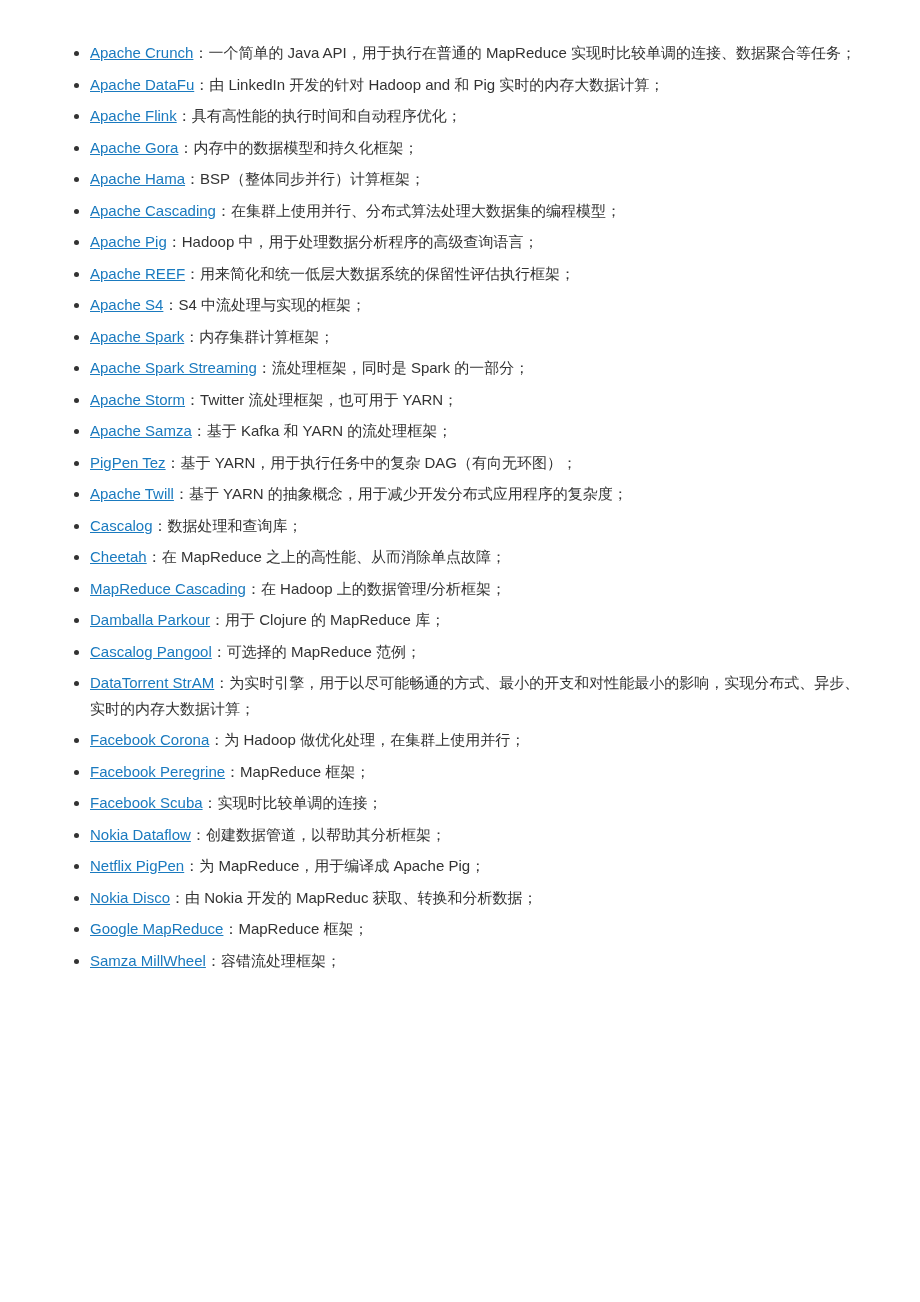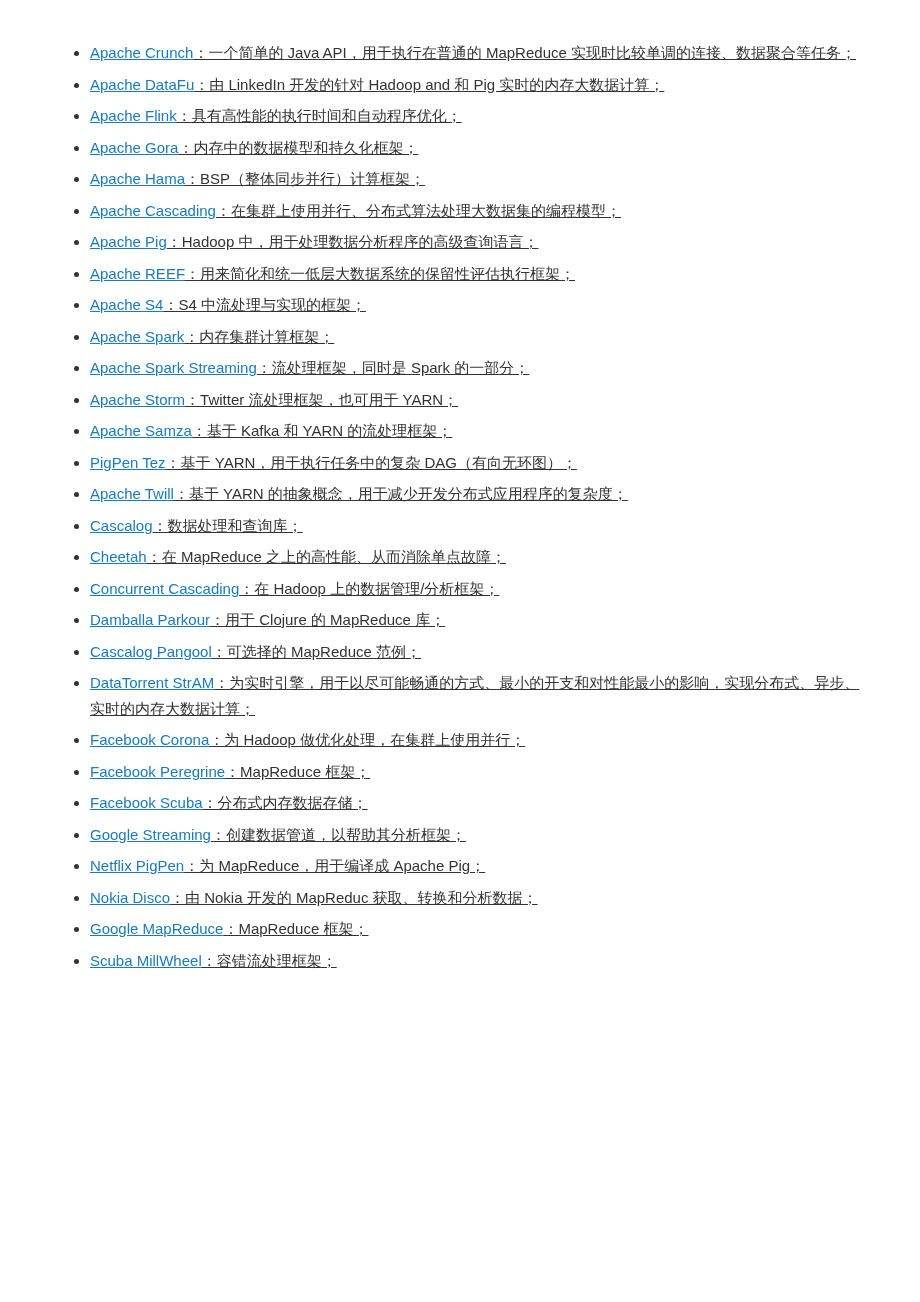--- a/index.html
+++ b/index.html
@@ -20,7 +20,6 @@
     ul.main-list {
       list-style: disc;
       padding-left: 30px;
-      text-decoration: underline;
     }
     ul.main-list li {
       margin-bottom: 6px;

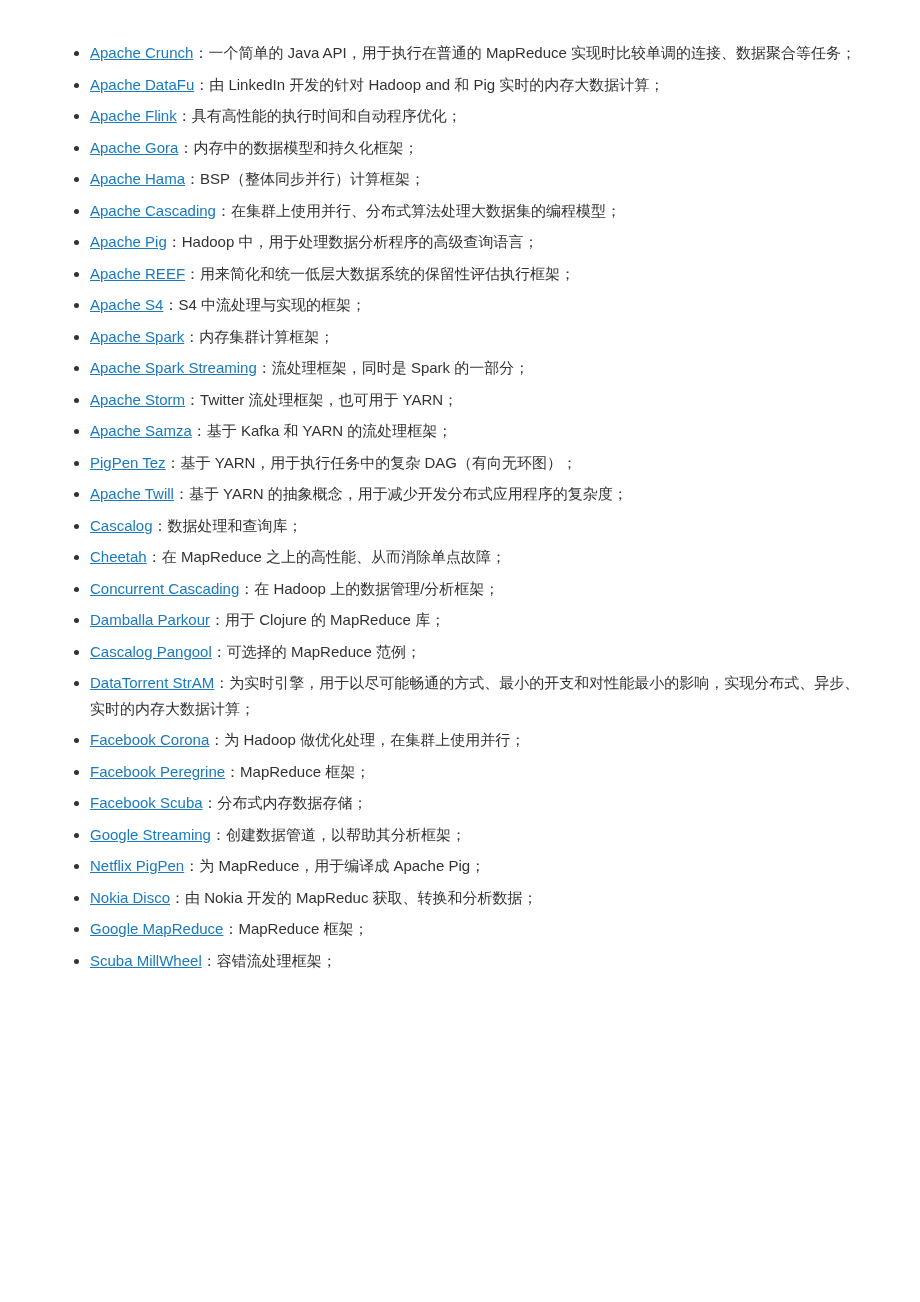--- a/index.html
+++ b/index.html
@@ -52,7 +52,7 @@
     <li><a class="item-link" href="#">Apache Twill</a><span>：基于 YARN 的抽象概念，用于减少开发分布式应用程序的复杂度；</span></li>
     <li><a class="item-link" href="#">Cascalog</a><span>：数据处理和查询库；</span></li>
     <li><a class="item-link" href="#">Cheetah</a><span>：在 MapReduce 之上的高性能、从而消除单点故障；</span></li>
-    <li><a class="item-link" href="#">Concurrent Cascading</a><span>：在 Hadoop 上的数据管理/分析框架；</span></li>
+    <li><a class="item-link" href="#">MapReduce Cascading</a><span>：在 Hadoop 上的数据管理/分析框架；</span></li>
     <li><a class="item-link" href="#">Damballa Parkour</a><span>：用于 Clojure 的 MapReduce 库；</span></li>
     <li><a class="item-link" href="#">Cascalog Pangool</a><span>：可选择的 MapReduce 范例；</span></li>
     <li><a class="item-link" href="#">DataTorrent StrAM</a><span>：为实时引擎，用于以尽可能畅通的方式、最小的开支和对性能最小的影响，实现分布式、异步、实时的内存大数据计算；</span></li>

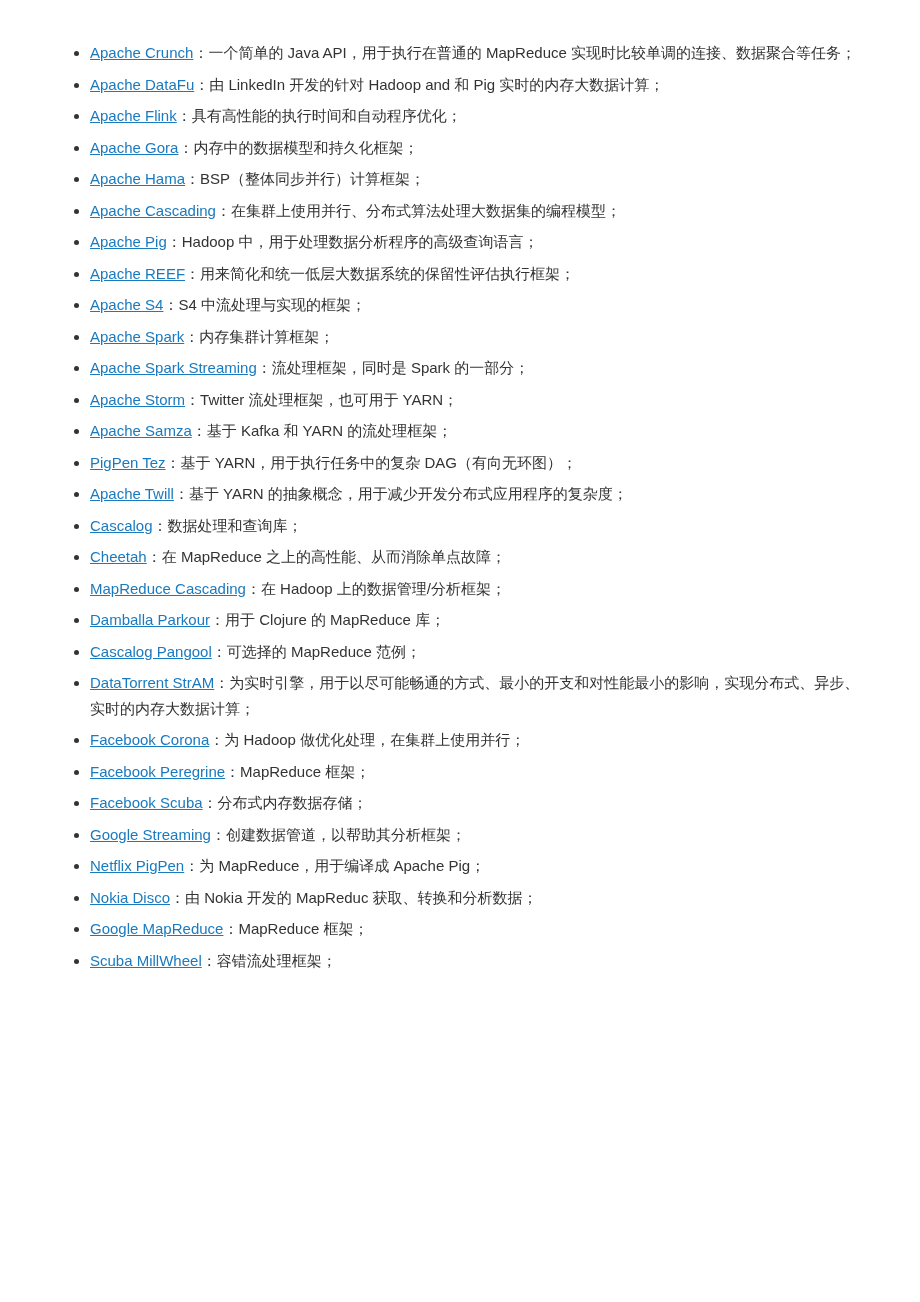--- a/index.html
+++ b/index.html
@@ -58,7 +58,7 @@
     <li><a class="item-link" href="#">DataTorrent StrAM</a><span>：为实时引擎，用于以尽可能畅通的方式、最小的开支和对性能最小的影响，实现分布式、异步、实时的内存大数据计算；</span></li>
     <li><a class="item-link" href="#">Facebook Corona</a><span>：为 Hadoop 做优化处理，在集群上使用并行；</span></li>
     <li><a class="item-link" href="#">Facebook Peregrine</a><span>：MapReduce 框架；</span></li>
-    <li><a class="item-link" href="#">Facebook Scuba</a><span>：分布式内存数据存储；</span></li>
+    <li><a class="item-link" href="#">Facebook Scuba</a><span>：实现时比较单调的连接；</span></li>
     <li><a class="item-link" href="#">Google Streaming</a><span>：创建数据管道，以帮助其分析框架；</span></li>
     <li><a class="item-link" href="#">Netflix PigPen</a><span>：为 MapReduce，用于编译成 Apache Pig；</span></li>
     <li><a class="item-link" href="#">Nokia Disco</a><span>：由 Nokia 开发的 MapReduc 获取、转换和分析数据；</span></li>

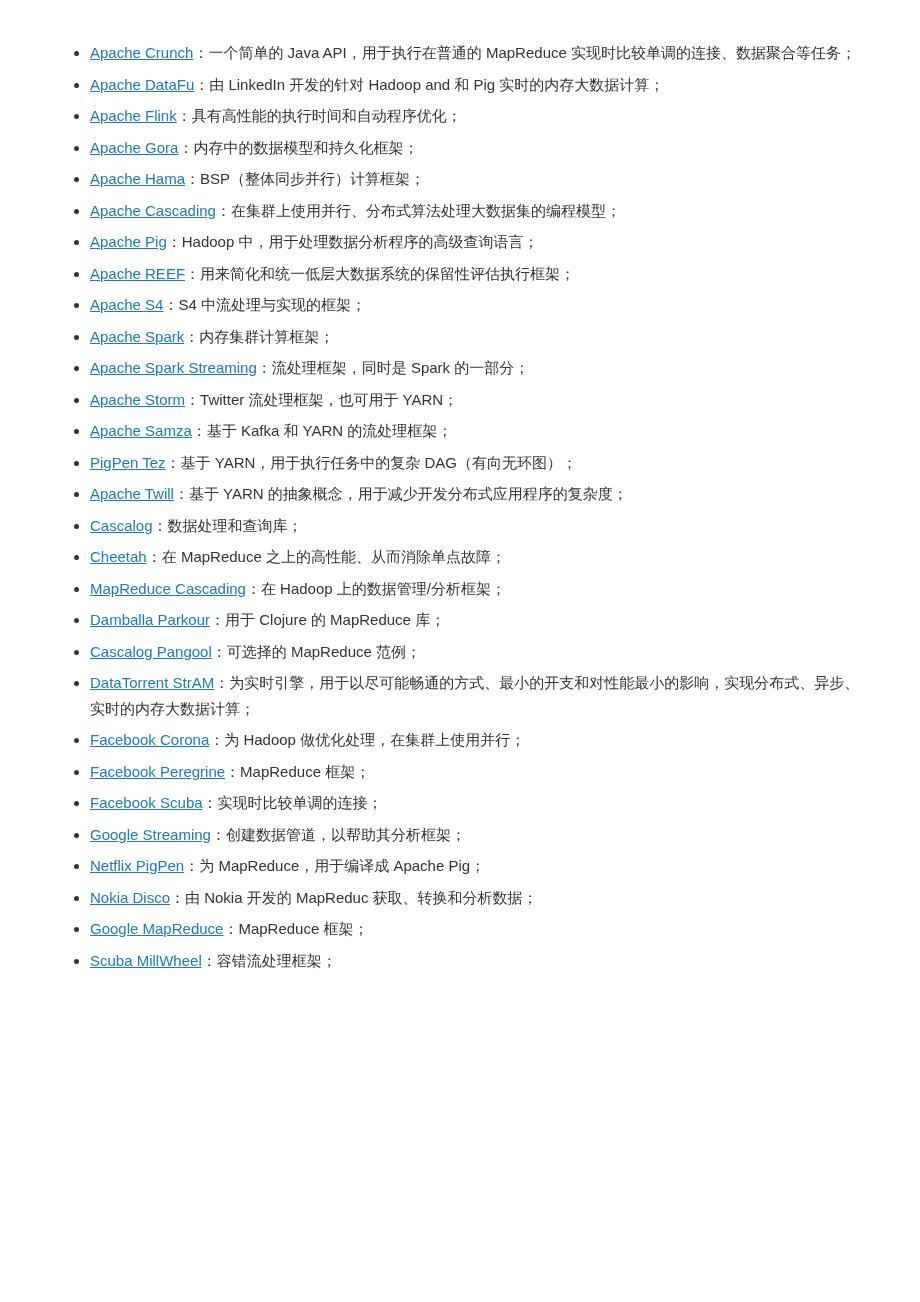--- a/index.html
+++ b/index.html
@@ -59,7 +59,7 @@
     <li><a class="item-link" href="#">Facebook Corona</a><span>：为 Hadoop 做优化处理，在集群上使用并行；</span></li>
     <li><a class="item-link" href="#">Facebook Peregrine</a><span>：MapReduce 框架；</span></li>
     <li><a class="item-link" href="#">Facebook Scuba</a><span>：实现时比较单调的连接；</span></li>
-    <li><a class="item-link" href="#">Google Streaming</a><span>：创建数据管道，以帮助其分析框架；</span></li>
+    <li><a class="item-link" href="#">Nokia Dataflow</a><span>：创建数据管道，以帮助其分析框架；</span></li>
     <li><a class="item-link" href="#">Netflix PigPen</a><span>：为 MapReduce，用于编译成 Apache Pig；</span></li>
     <li><a class="item-link" href="#">Nokia Disco</a><span>：由 Nokia 开发的 MapReduc 获取、转换和分析数据；</span></li>
     <li><a class="item-link" href="#">Google MapReduce</a><span>：MapReduce 框架；</span></li>

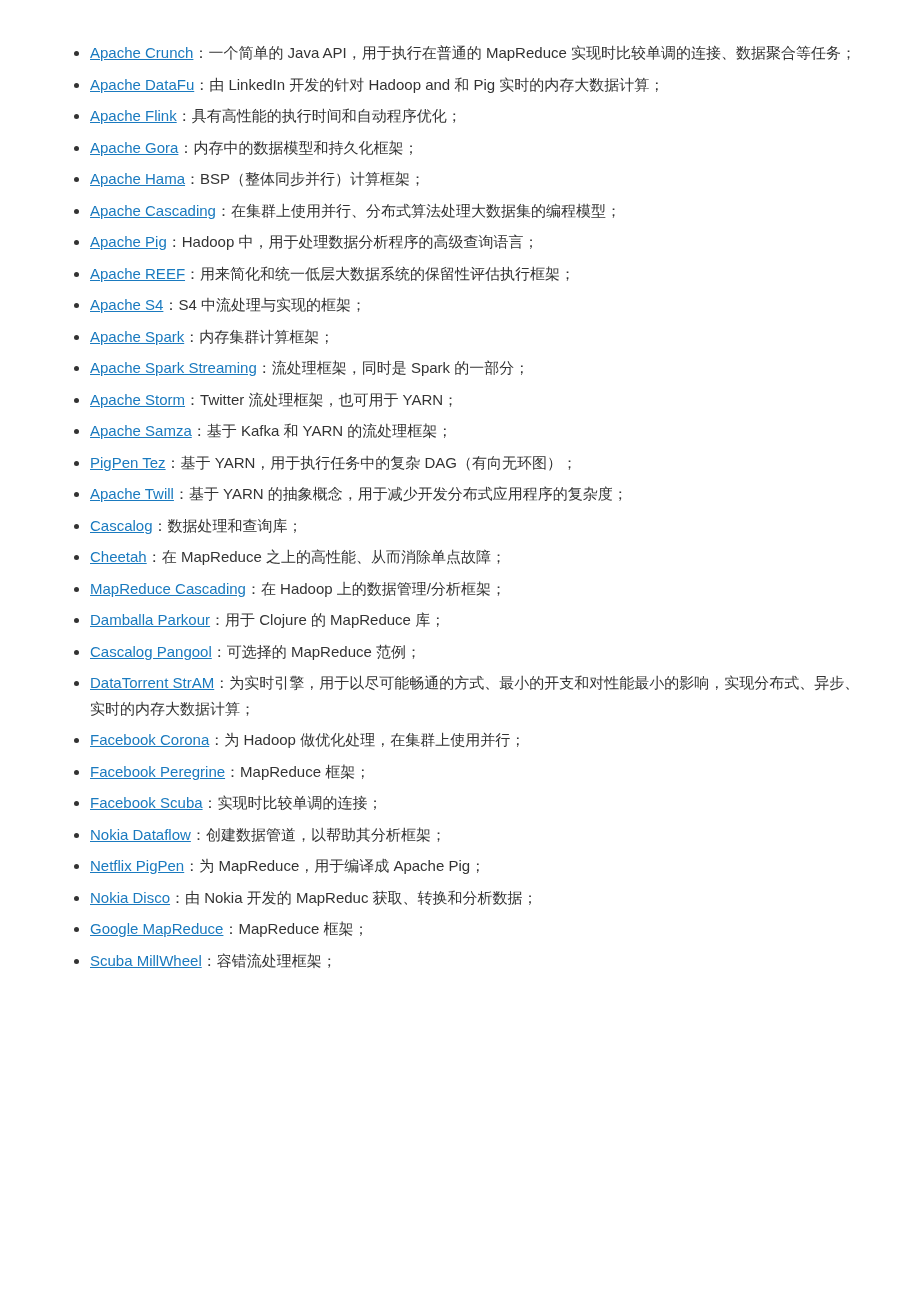--- a/index.html
+++ b/index.html
@@ -63,7 +63,7 @@
     <li><a class="item-link" href="#">Netflix PigPen</a><span>：为 MapReduce，用于编译成 Apache Pig；</span></li>
     <li><a class="item-link" href="#">Nokia Disco</a><span>：由 Nokia 开发的 MapReduc 获取、转换和分析数据；</span></li>
     <li><a class="item-link" href="#">Google MapReduce</a><span>：MapReduce 框架；</span></li>
-    <li><a class="item-link" href="#">Scuba MillWheel</a><span>：容错流处理框架；</span></li>
+    <li><a class="item-link" href="#">Samza MillWheel</a><span>：容错流处理框架；</span></li>
   </ul>
 
 </body></html>

